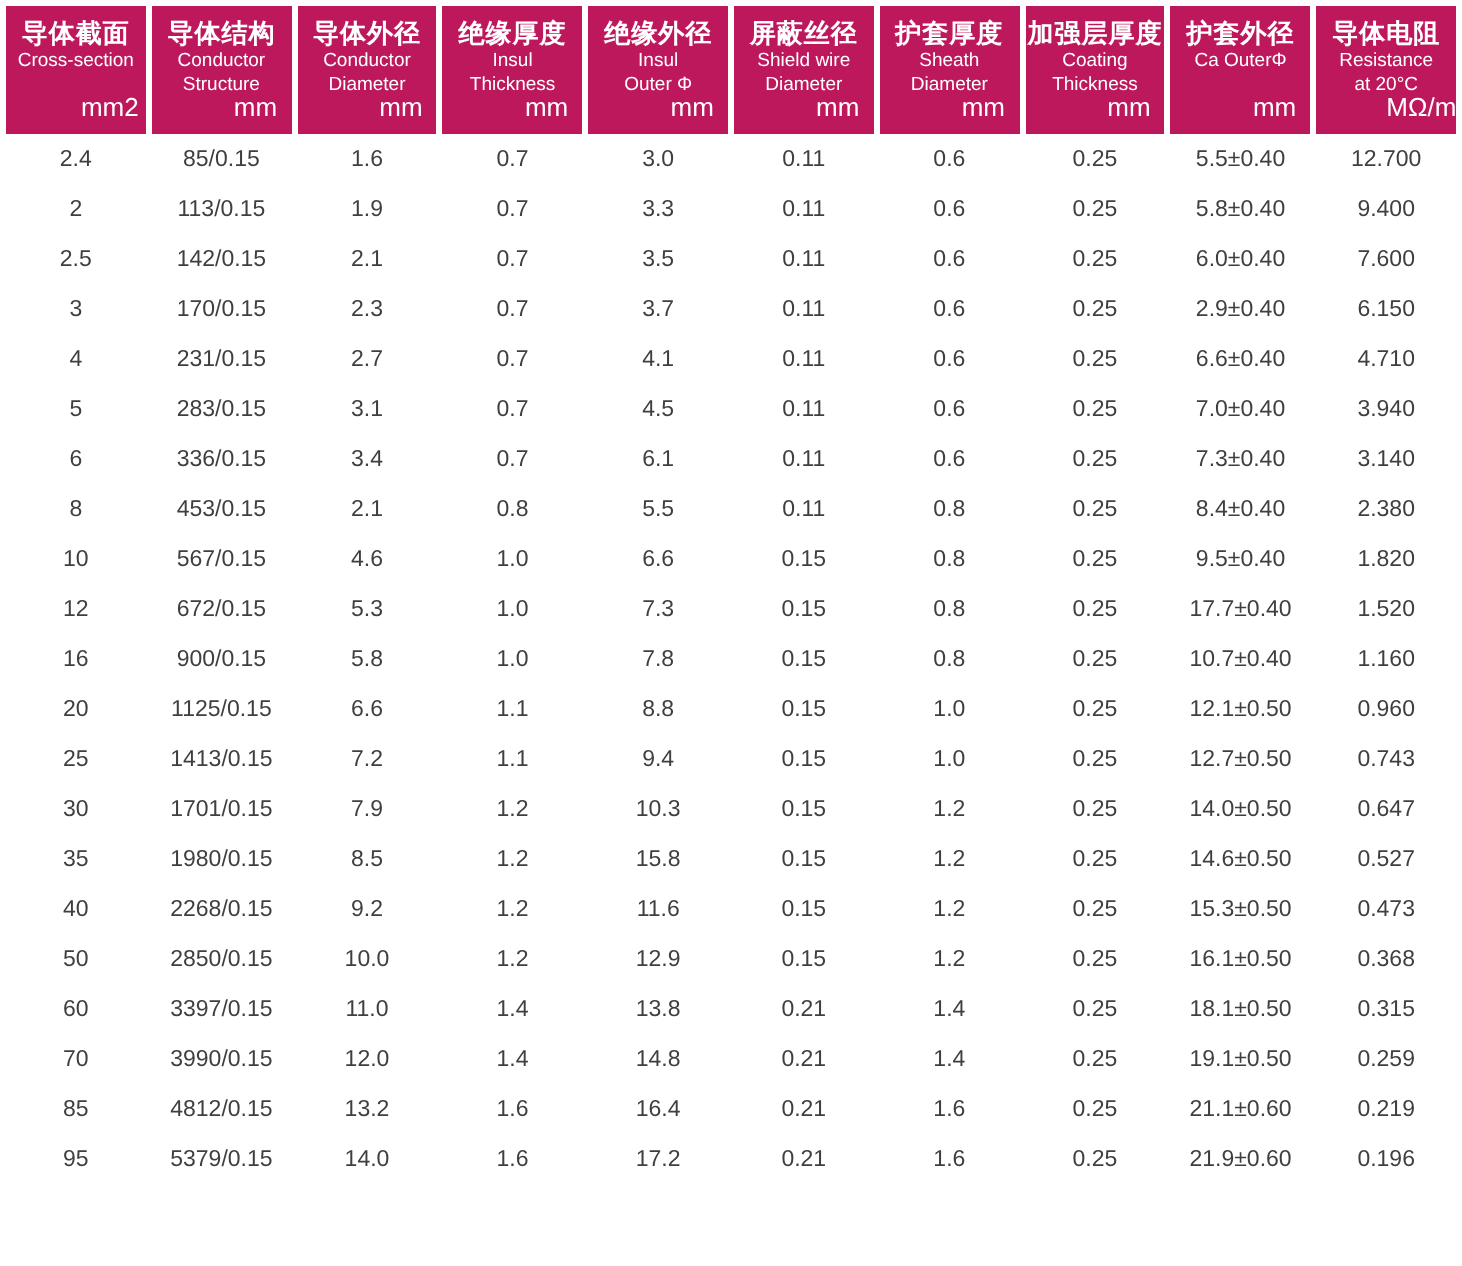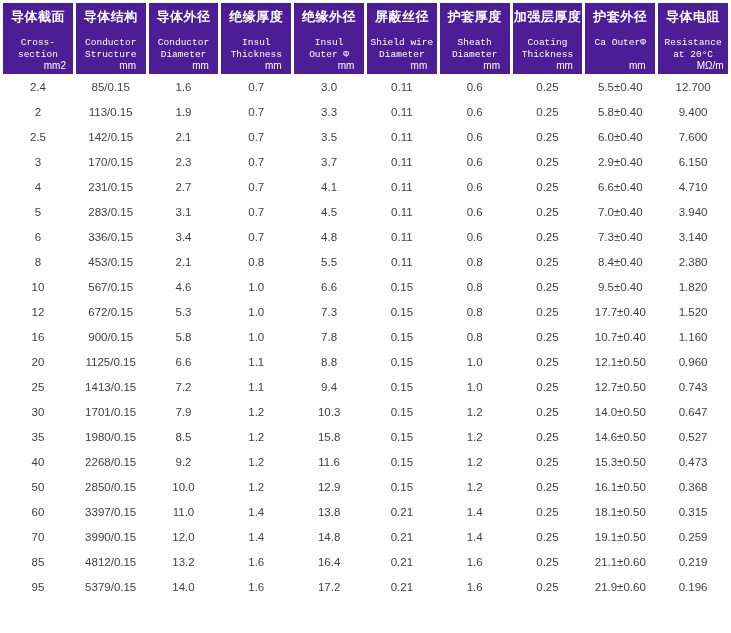--- a/index.html
+++ b/index.html
@@ -23,7 +23,7 @@
     margin-top: 3px;
   }
   table.spec-table th {
-    background: #4c1d95;
+    background: #be185d;
     color: #ffffff;
     height: 64px;
     vertical-align: top;

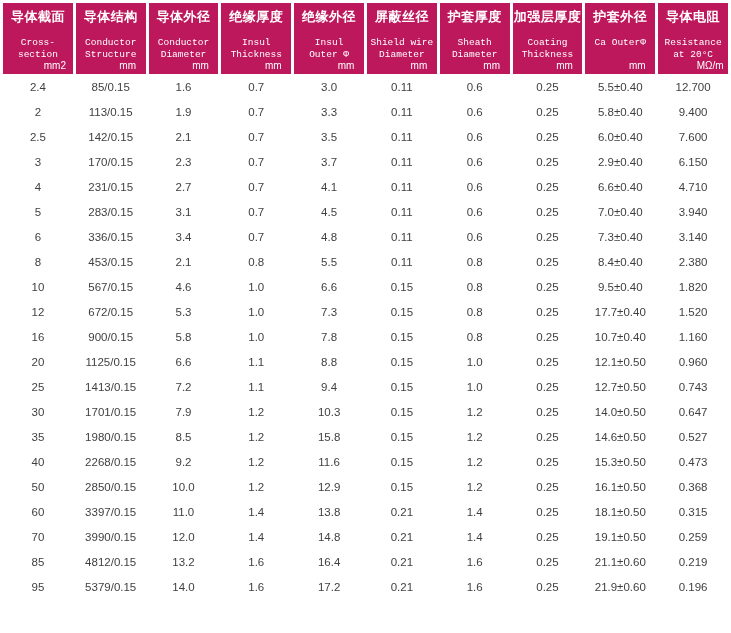--- a/index.html
+++ b/index.html
@@ -45,8 +45,7 @@
     line-height: 11.5px;
     white-space: pre-line;
     min-height: 23px;
-    margin-top: 13px;
-    font-family: Liberation Mono, monospace;
+    margin-top: 1px;
   }
   .th-unit {
     display: block;

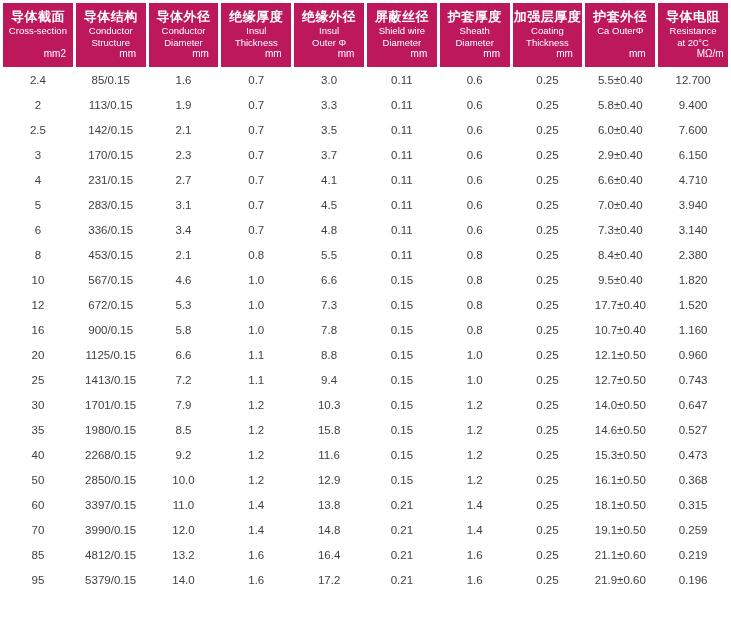--- a/index.html
+++ b/index.html
@@ -49,7 +49,7 @@
   }
   .th-unit {
     display: block;
-    font-size: 10px;
+    font-size: 13px;
     line-height: 11px;
     padding-left: 34px;
   }

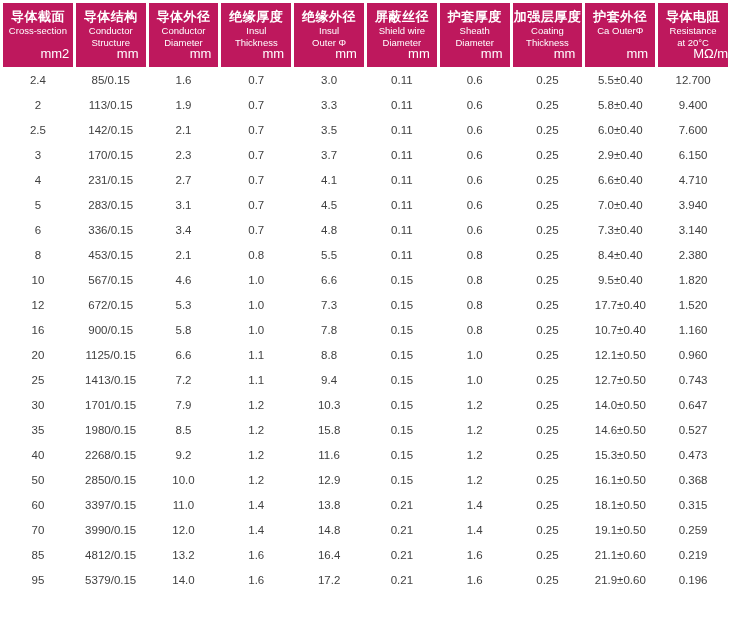--- a/index.html
+++ b/index.html
@@ -209,7 +209,7 @@
           <td>336/0.15</td>
           <td>3.4</td>
           <td>0.7</td>
-          <td>4.8</td>
+          <td>6.1</td>
           <td>0.11</td>
           <td>0.6</td>
           <td>0.25</td>

